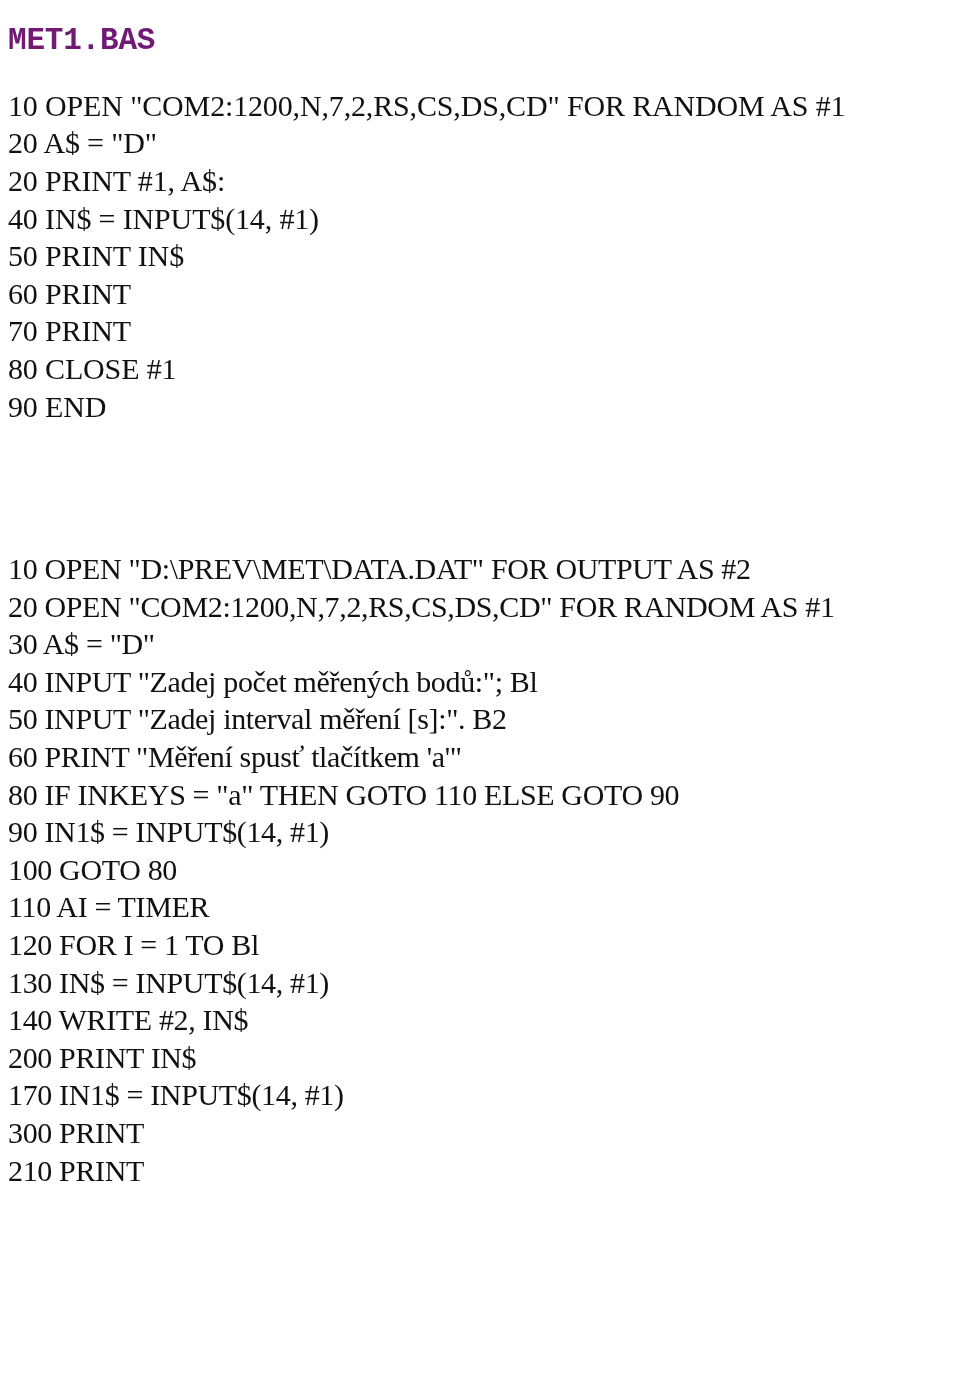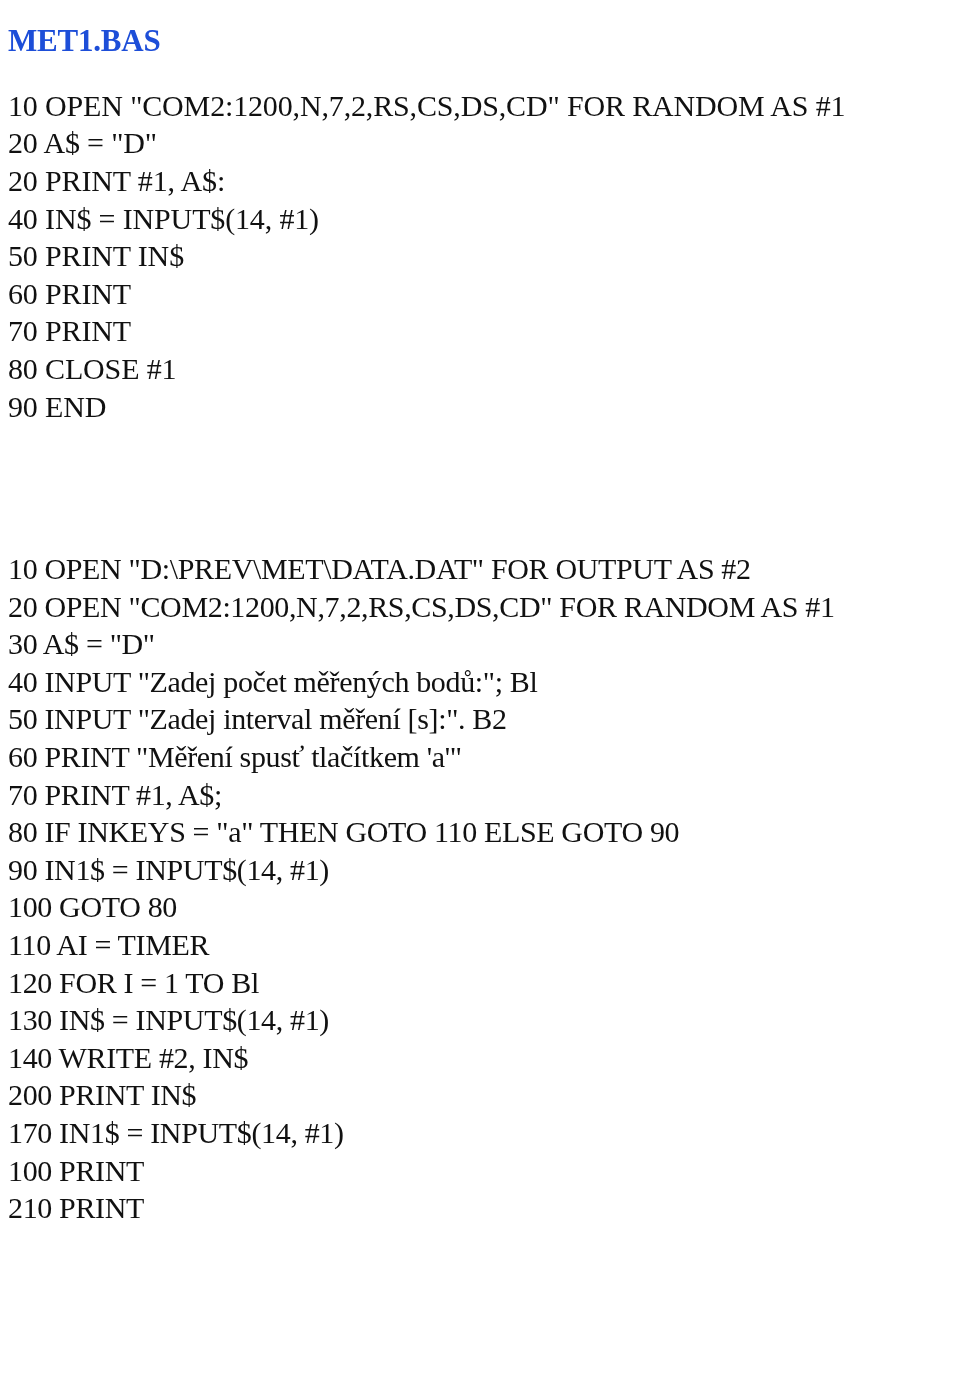--- a/index.html
+++ b/index.html
@@ -37,13 +37,13 @@
   #program-met5 { top: 522px; }
 
   .program-title {
-    font-family: Liberation Serif, serif;
+    font-family: Liberation Mono, monospace;
     font-weight: bold;
     font-size: 31px;
     line-height: 36px;
     letter-spacing: -0.2px;
     padding-left: 8px;
-    color: #1d4ed8;
+    color: #701a75;
     white-space: pre;
   }
 

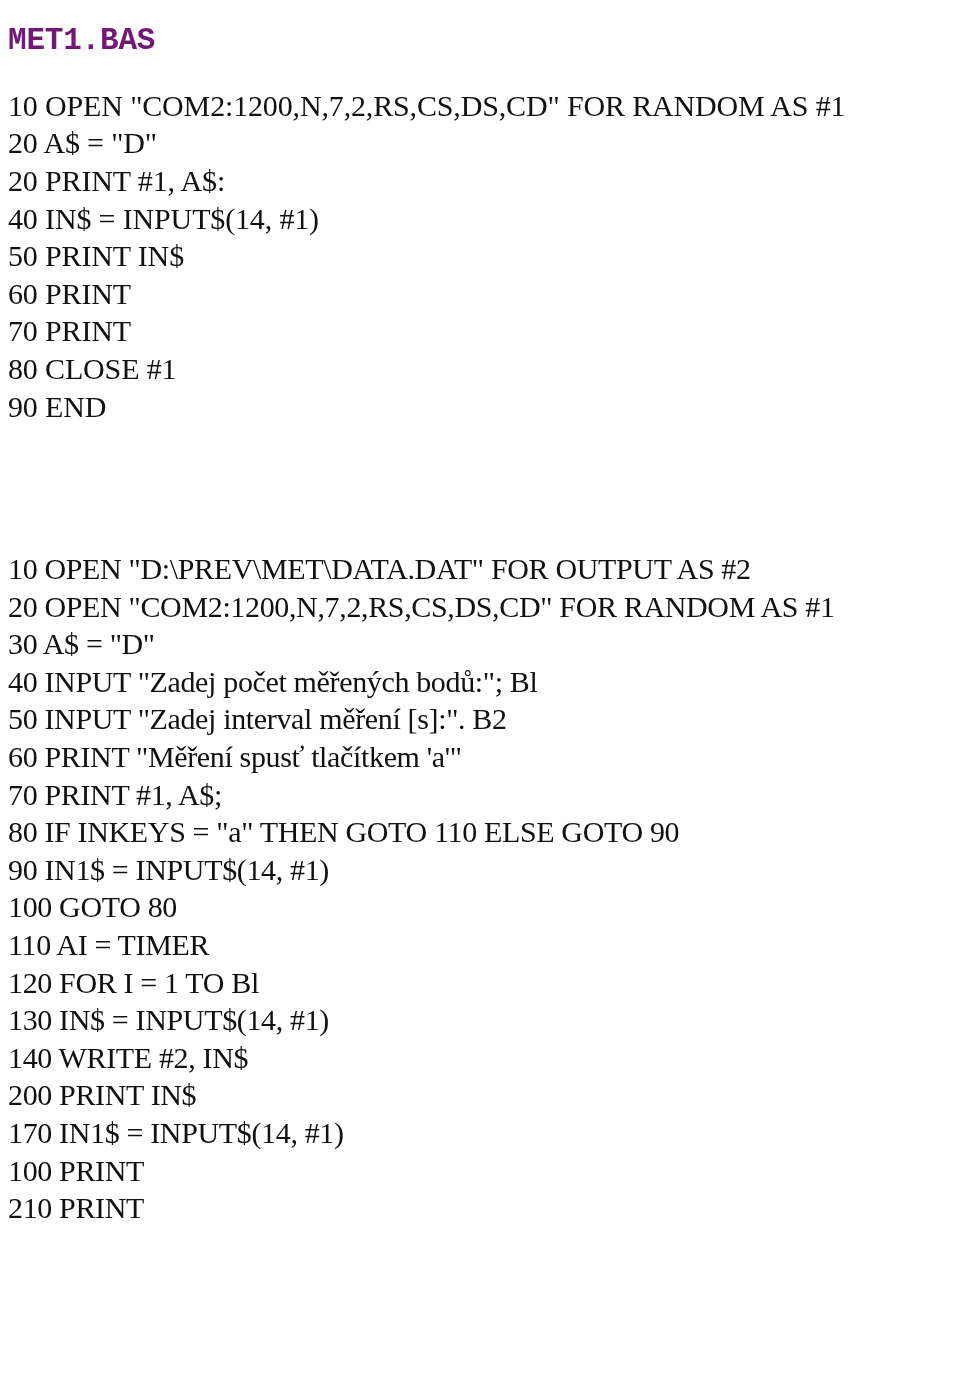--- a/index.html
+++ b/index.html
@@ -92,7 +92,6 @@
       <div class="code-line">40 INPUT "Zadej počet měřených bodů:"; Bl</div>
       <div class="code-line">50 INPUT "Zadej interval měření [s]:". B2</div>
       <div class="code-line">60 PRINT "Měření spusť tlačítkem 'a'"</div>
-      <div class="code-line">70 PRINT #1, A$;</div>
       <div class="code-line">80 IF INKEYS = "a" THEN GOTO 110 ELSE GOTO 90</div>
       <div class="code-line">90 IN1$ = INPUT$(14, #1)</div>
       <div class="code-line">100 GOTO 80</div>

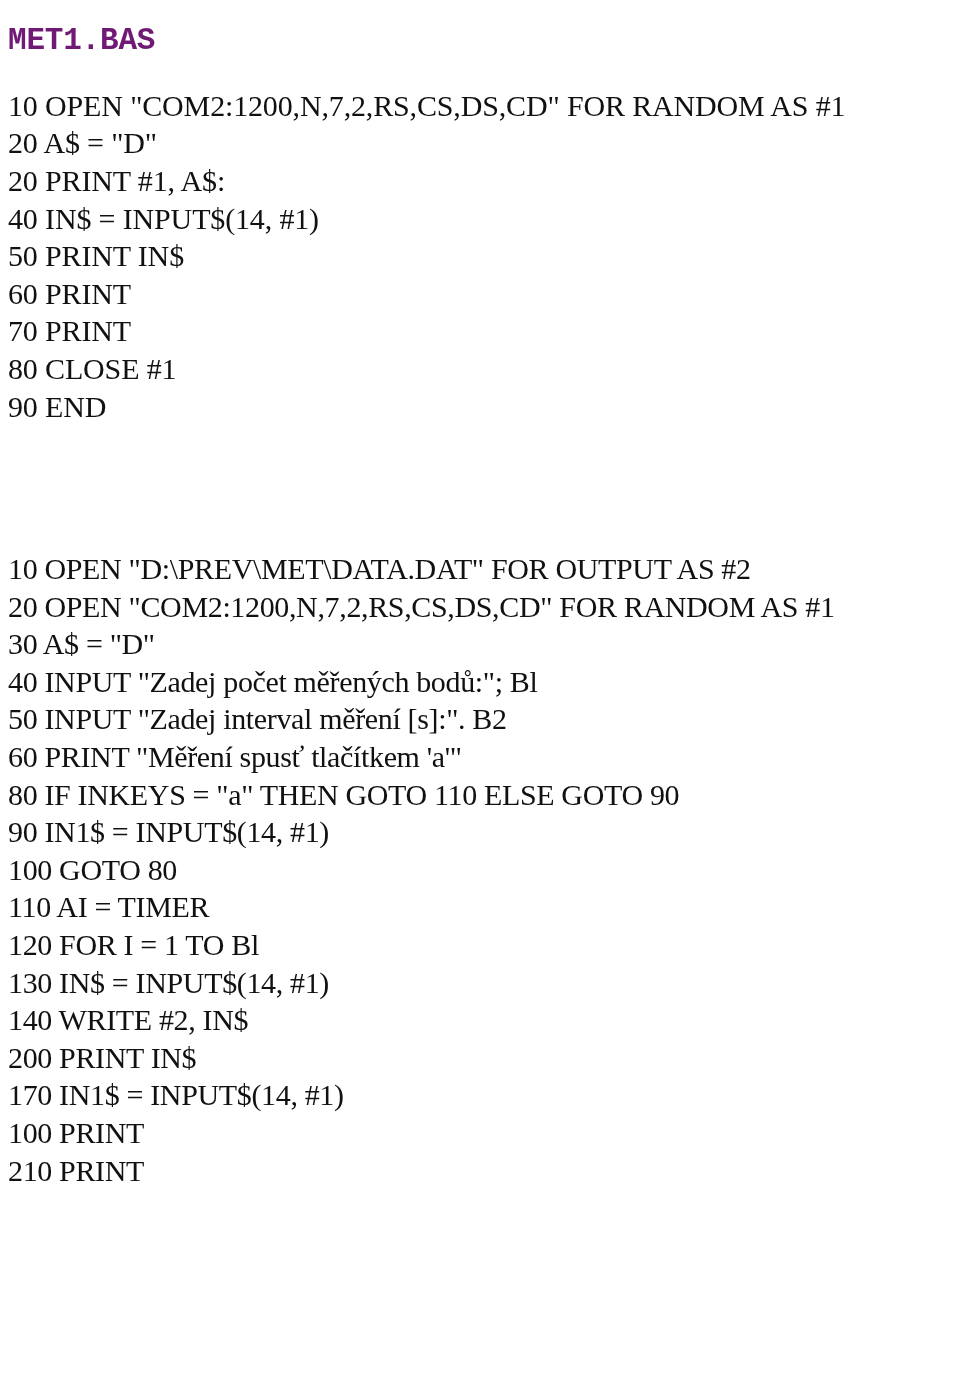--- a/index.html
+++ b/index.html
@@ -101,7 +101,7 @@
       <div class="code-line">140 WRITE #2, IN$</div>
       <div class="code-line">200 PRINT IN$</div>
       <div class="code-line">170 IN1$ = INPUT$(14, #1)</div>
-      <div class="code-line">100 PRINT</div>
+      <div class="code-line">300 PRINT</div>
       <div class="code-line">210 PRINT</div>
 
     </div>

